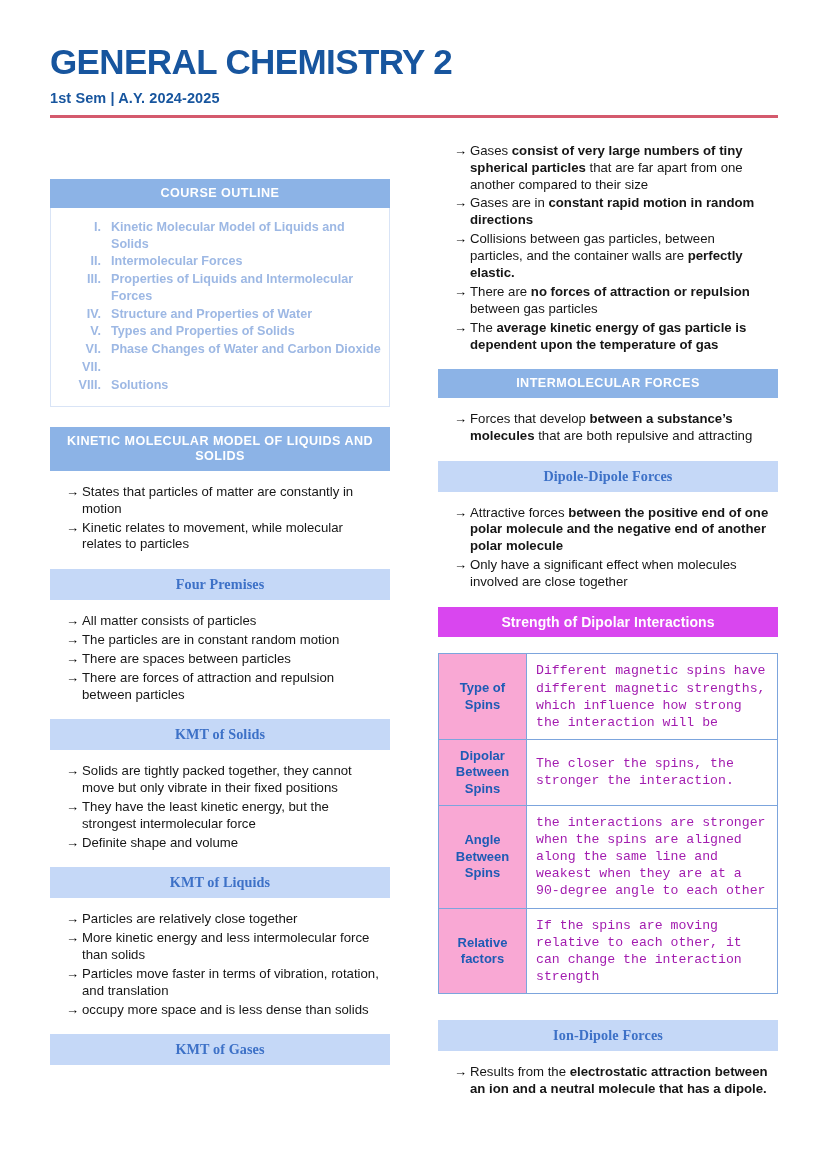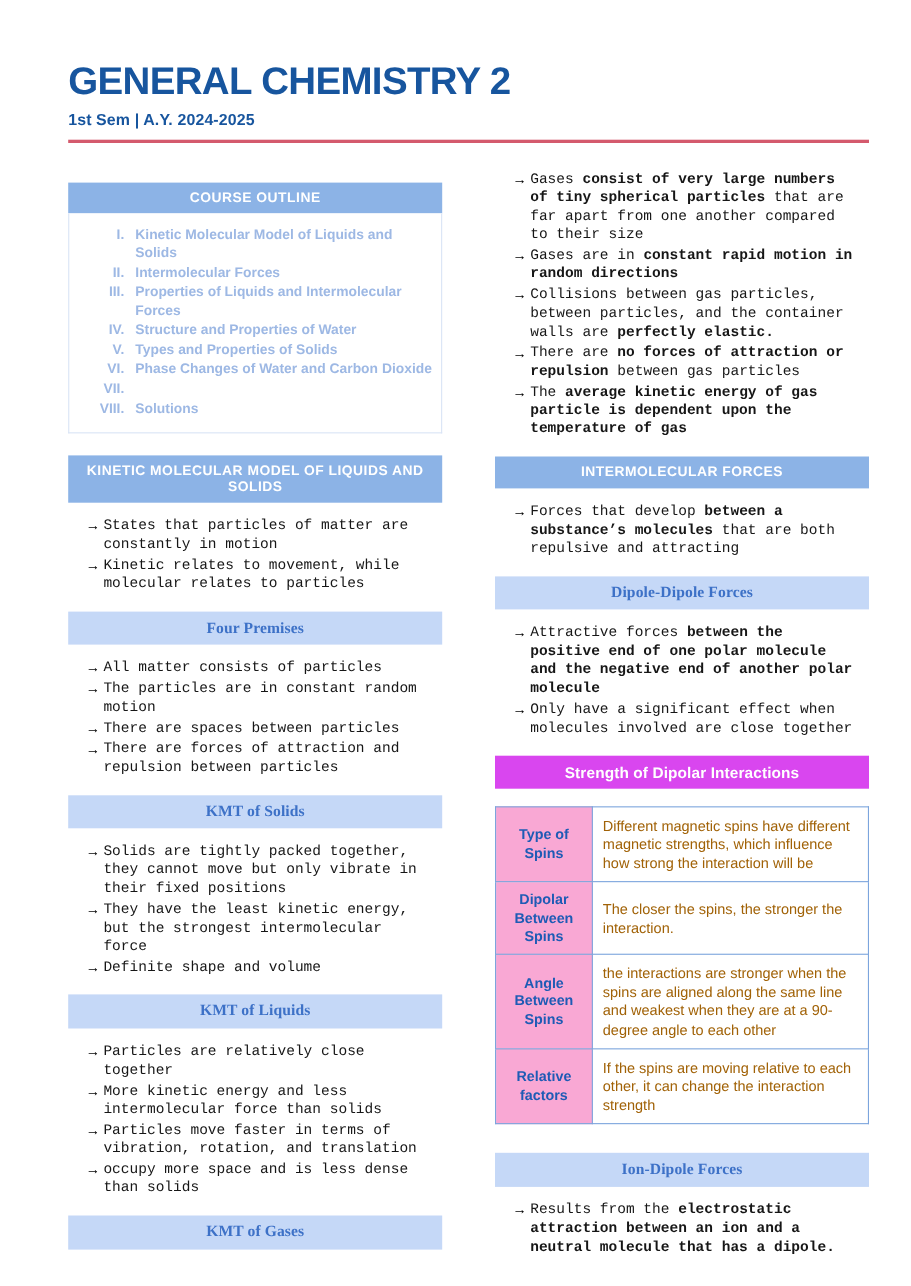--- a/index.html
+++ b/index.html
@@ -14,7 +14,7 @@
     width: 828px;
     height: 1169px;
     background: #ffffff;
-    padding: 12px;
+    padding: 0;
     overflow: hidden;
   }
 

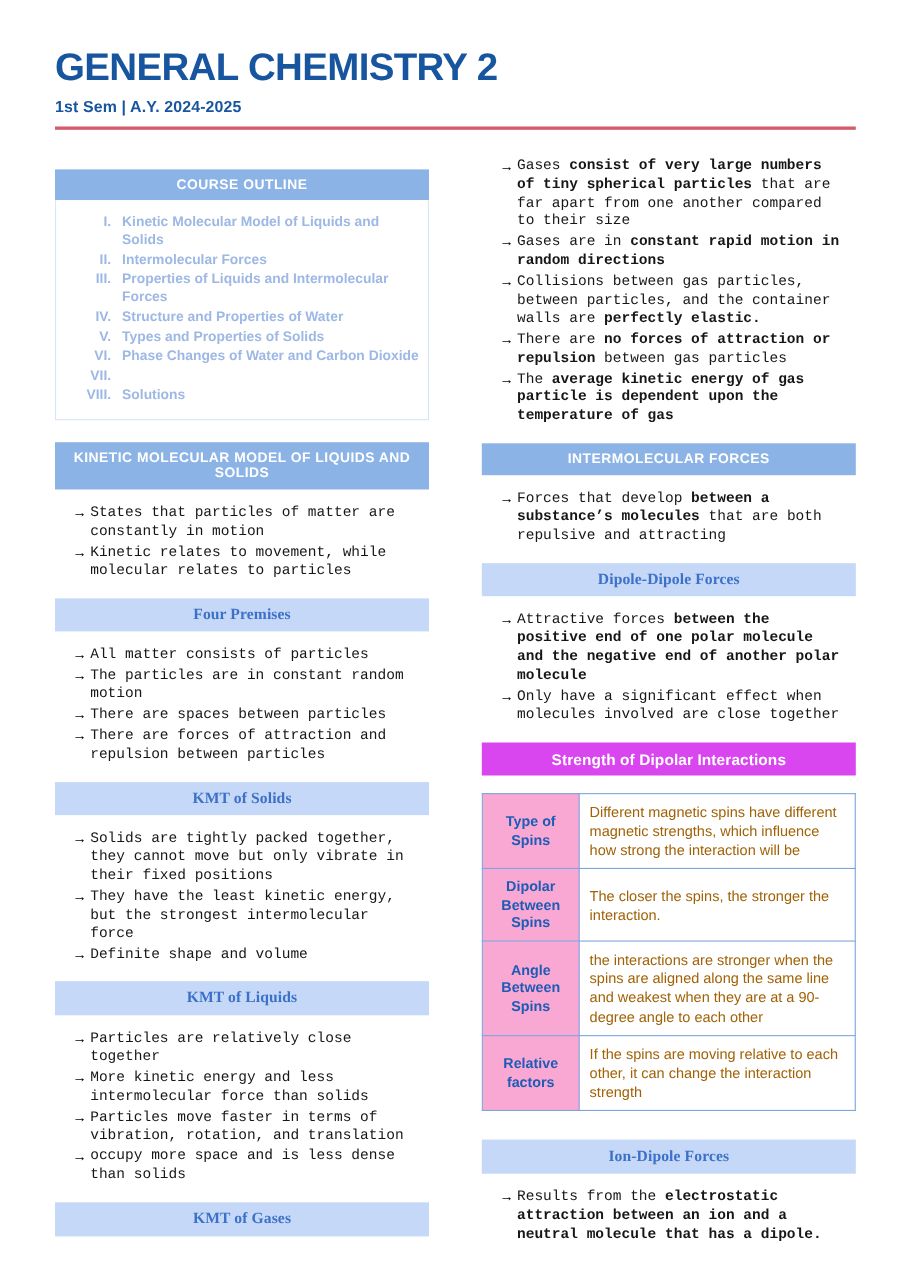--- a/index.html
+++ b/index.html
@@ -123,7 +123,7 @@
     color: #000000;
     line-height: 1.28;
   }
-  .bullet-text { flex: 1; padding-right: 2px; font-family: Liberation Mono, monospace; }
+  .bullet-text { flex: 1; padding-right: 2px; }
   .bullet-text b { font-weight: bold; }
   .gap-md { height: 20px; }
   .gap-lg { height: 26px; }

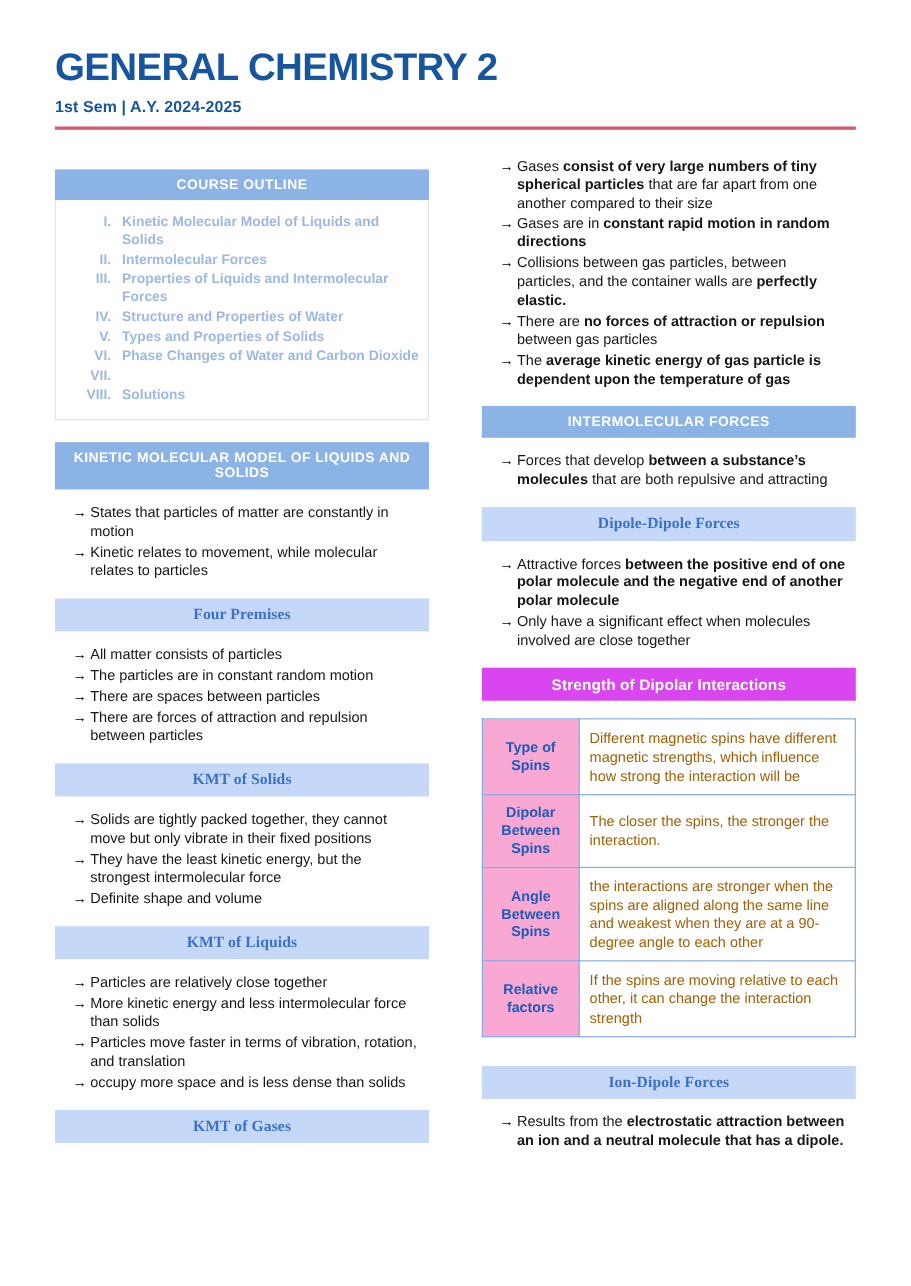--- a/index.html
+++ b/index.html
@@ -151,10 +151,11 @@
   }
   .spin-desc {
     background: #ffffff;
-    color: #a16207;
+    color: #a21caf;
     font-size: 13.2px;
     padding: 8px 9px;
     line-height: 1.3;
+    font-family: Liberation Mono, monospace;
   }
 </style>
 </head>

